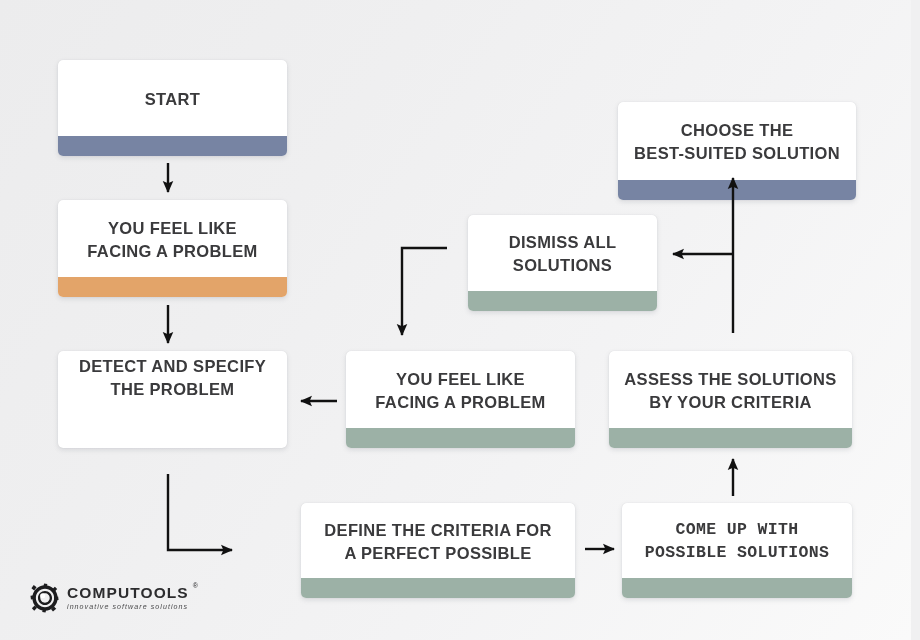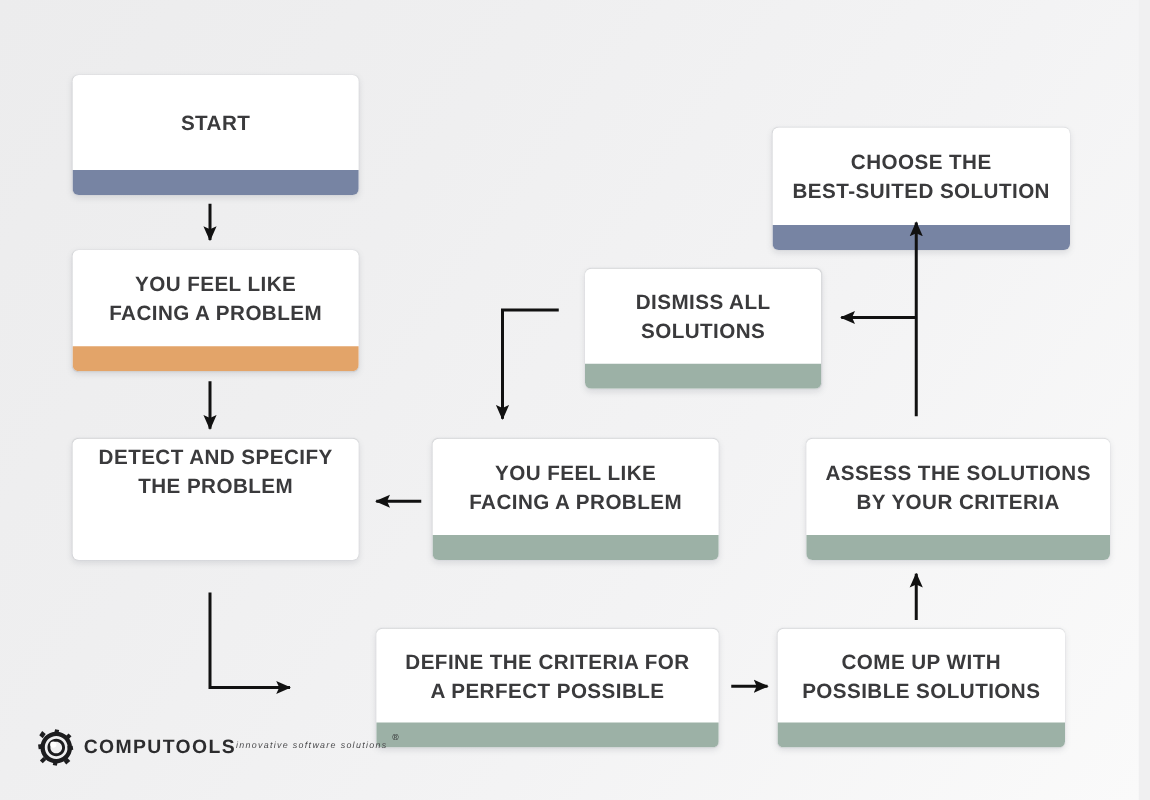--- a/index.html
+++ b/index.html
@@ -150,7 +150,7 @@
     <div class="node-bar bar-sage"></div>
   </div>
 
-  <div class="node" style="left:609px; top:351px; width:243px; height:97px;margin-left:36px;">
+  <div class="node" style="left:609px; top:351px; width:243px; height:97px;">
     <div class="node-text">ASSESS THE SOLUTIONS
 BY YOUR CRITERIA</div>
     <div class="node-bar bar-sage"></div>

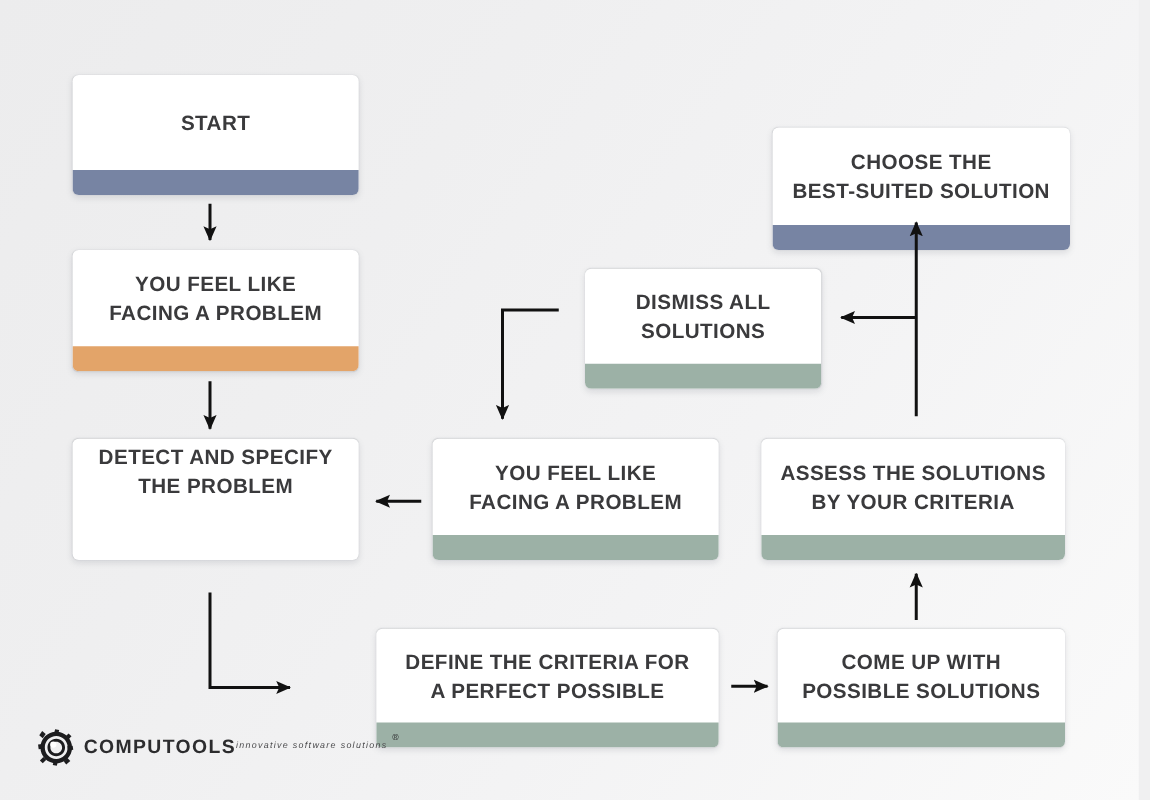--- a/index.html
+++ b/index.html
@@ -162,7 +162,7 @@
     <div class="node-bar bar-sage"></div>
   </div>
 
-  <div class="node" style="left:622px; top:503px; width:230px; height:95px;">
+  <div class="node" style="left:622px; top:503px; width:230px; height:95px;font-family:Liberation Mono, monospace;">
     <div class="node-text">COME UP WITH
 POSSIBLE SOLUTIONS</div>
     <div class="node-bar bar-sage"></div>

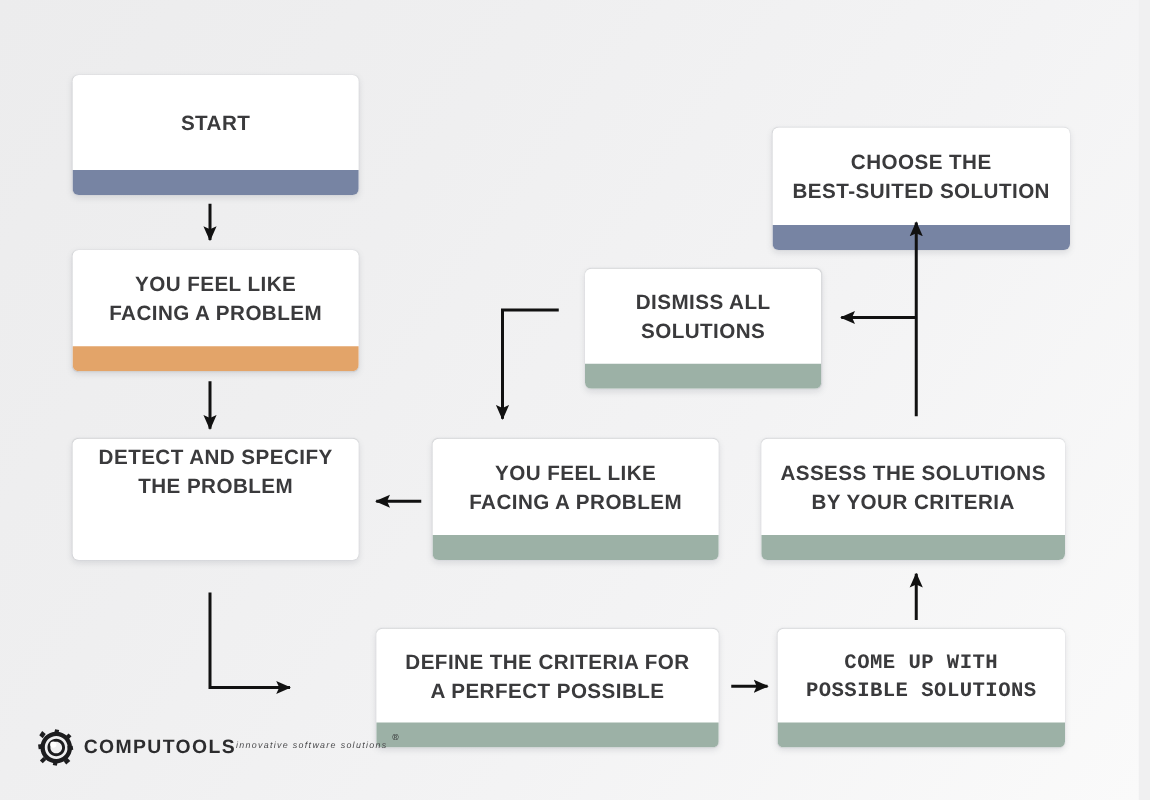--- a/index.html
+++ b/index.html
@@ -81,7 +81,7 @@
   }
   #logo-words {
     display: flex;
-    flex-direction: row;
+    flex-direction: column;
     justify-content: space-between;
     position: relative;
   }

